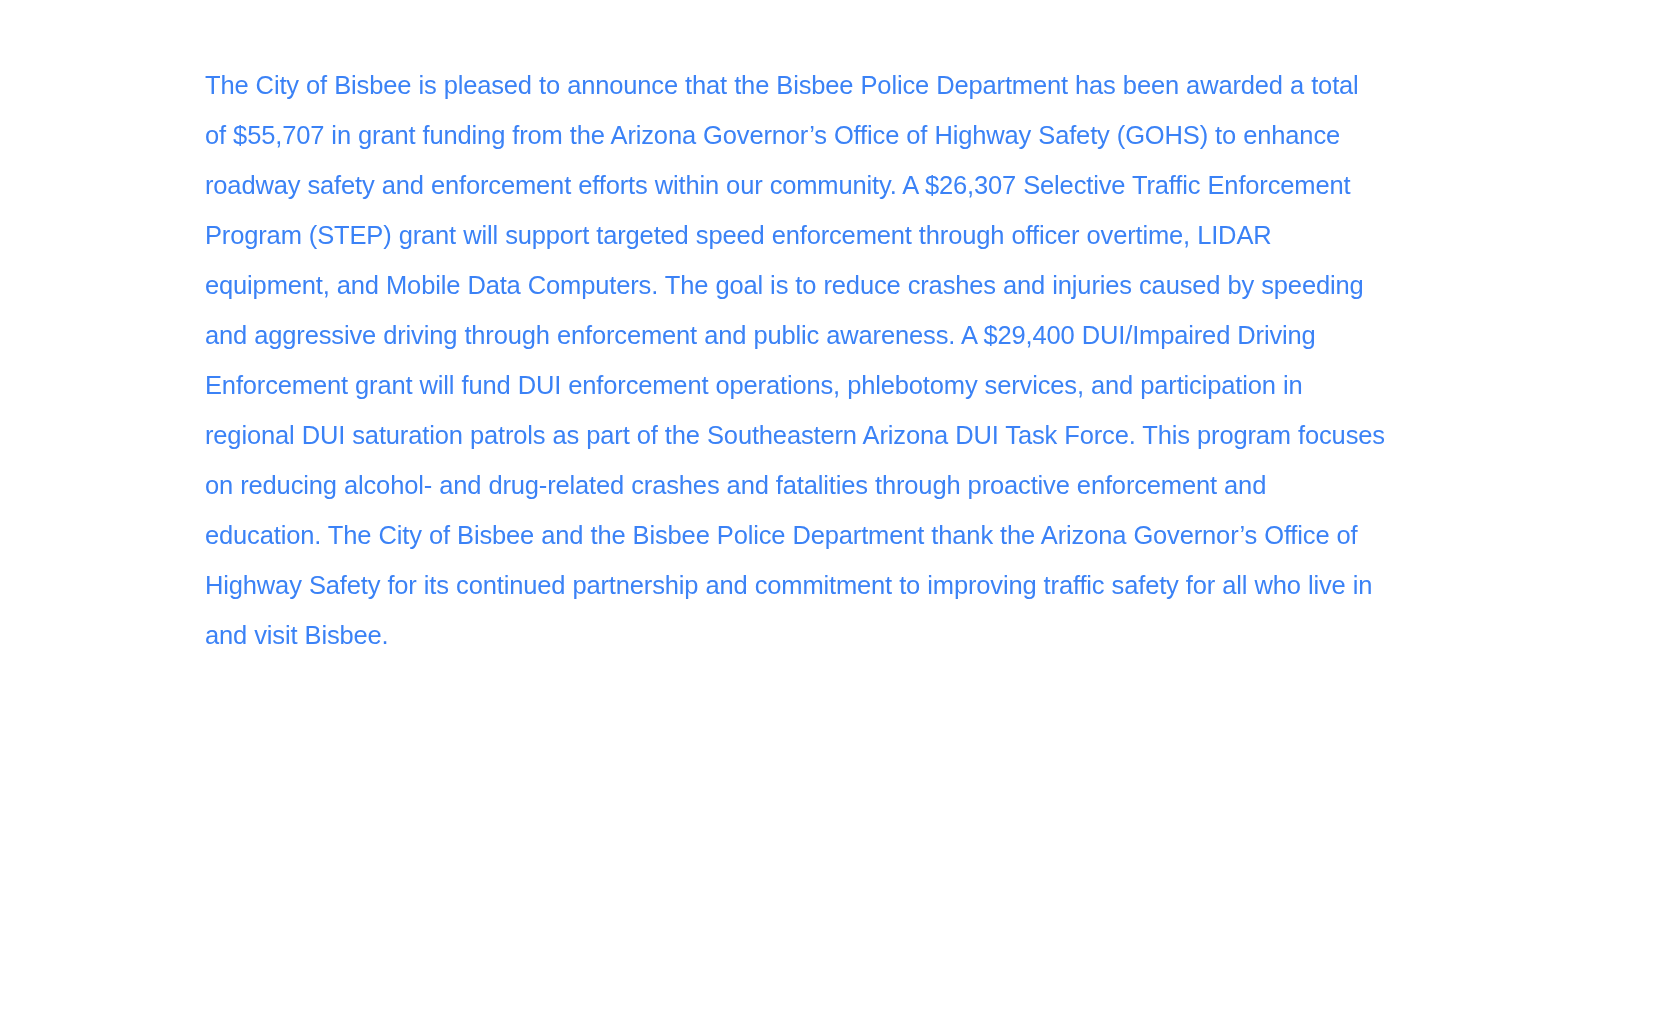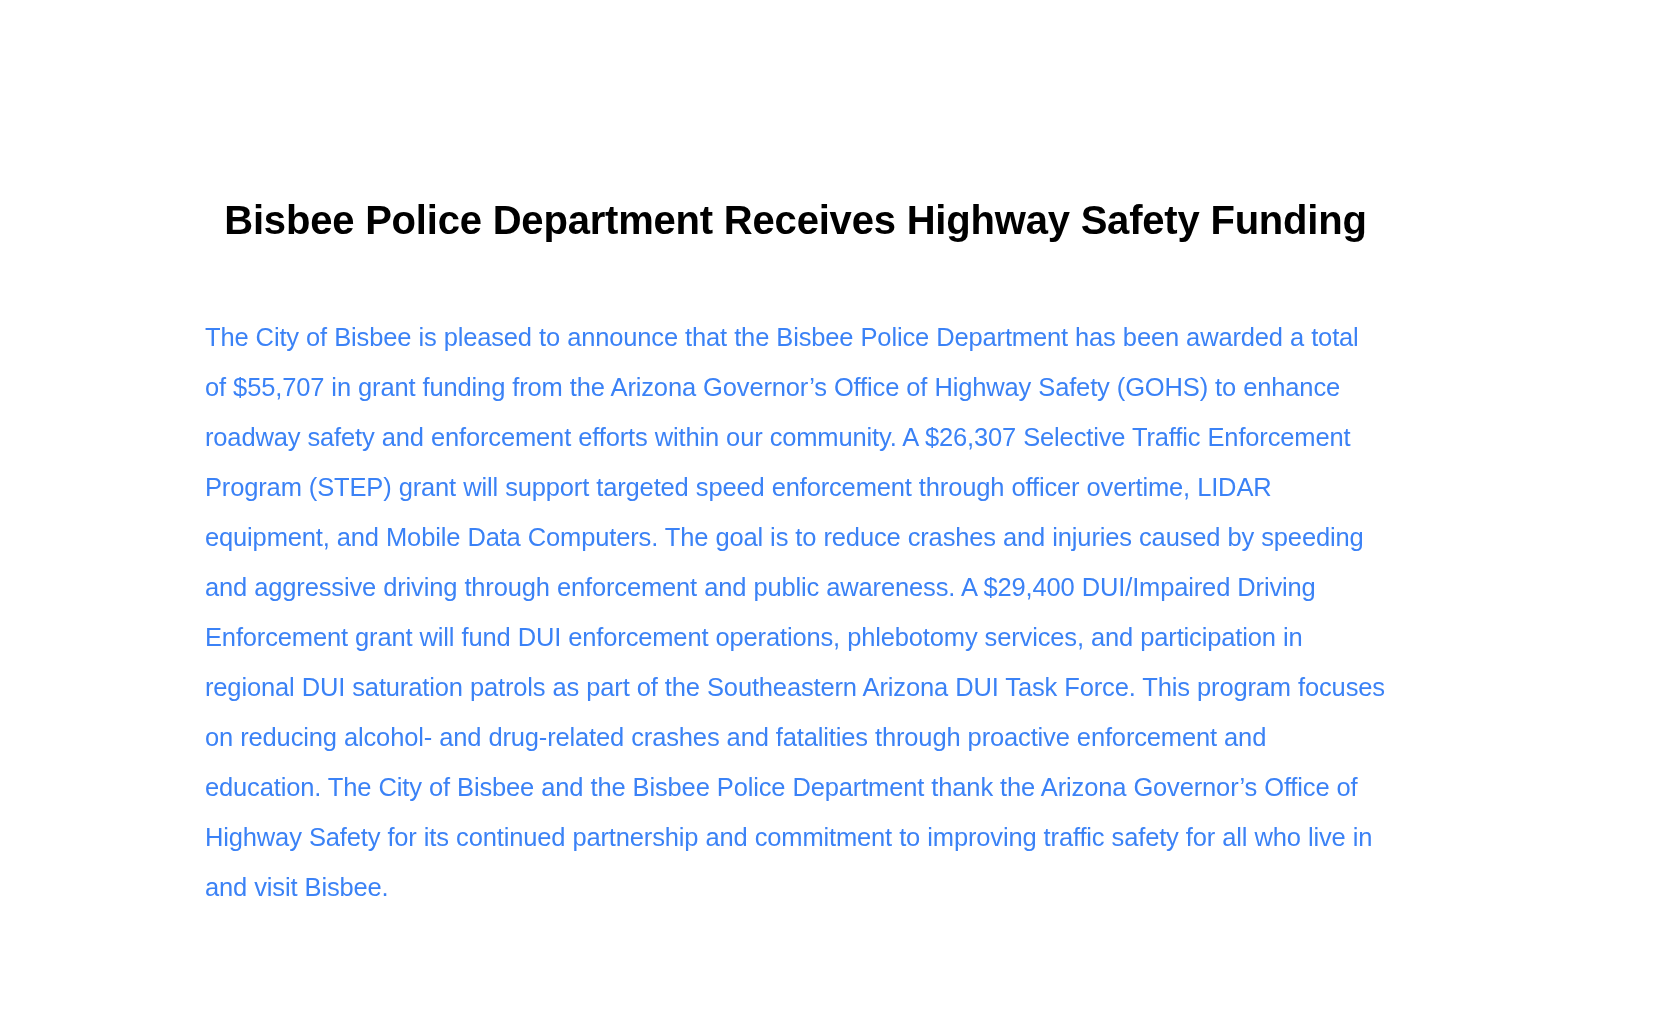--- a/index.html
+++ b/index.html
@@ -64,7 +64,6 @@
 <div class="page">
   <div class="content-area">
 
-    <h1 class="doc-title">Bisbee Police Department Receives Highway Safety Funding</h1>
 
     <div class="body-block">
       <p class="body-paragraph">The City of Bisbee is pleased to announce that the Bisbee Police Department has been awarded a total of $55,707 in grant funding from the Arizona Governor’s Office of Highway Safety (GOHS) to enhance roadway safety and enforcement efforts within our community. A $26,307 Selective Traffic Enforcement Program (STEP) grant will support targeted speed enforcement through officer overtime, LIDAR equipment, and Mobile Data Computers. The goal is to reduce crashes and injuries caused by speeding and aggressive driving through enforcement and public awareness. A $29,400 DUI/Impaired Driving Enforcement grant will fund DUI enforcement operations, phlebotomy services, and participation in regional DUI saturation patrols as part of the Southeastern Arizona DUI Task Force. This program focuses on reducing alcohol- and drug-related crashes and fatalities through proactive enforcement and education. The City of Bisbee and the Bisbee Police Department thank the Arizona Governor’s Office of Highway Safety for its continued partnership and commitment to improving traffic safety for all who live in and visit Bisbee.</p>

